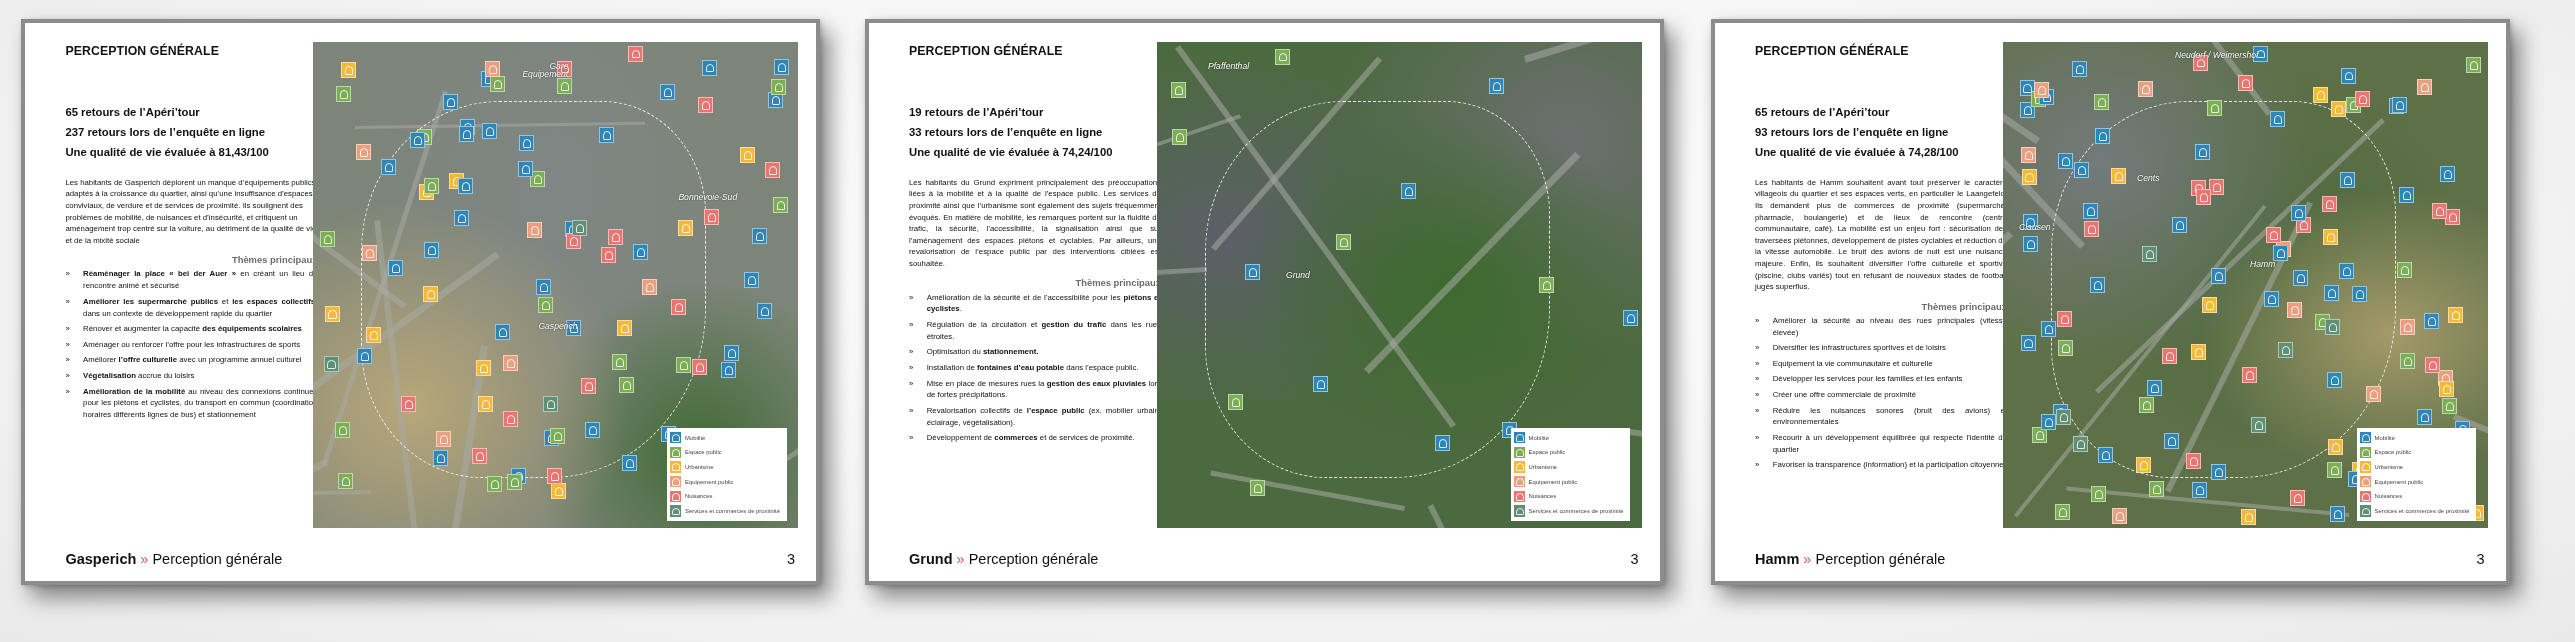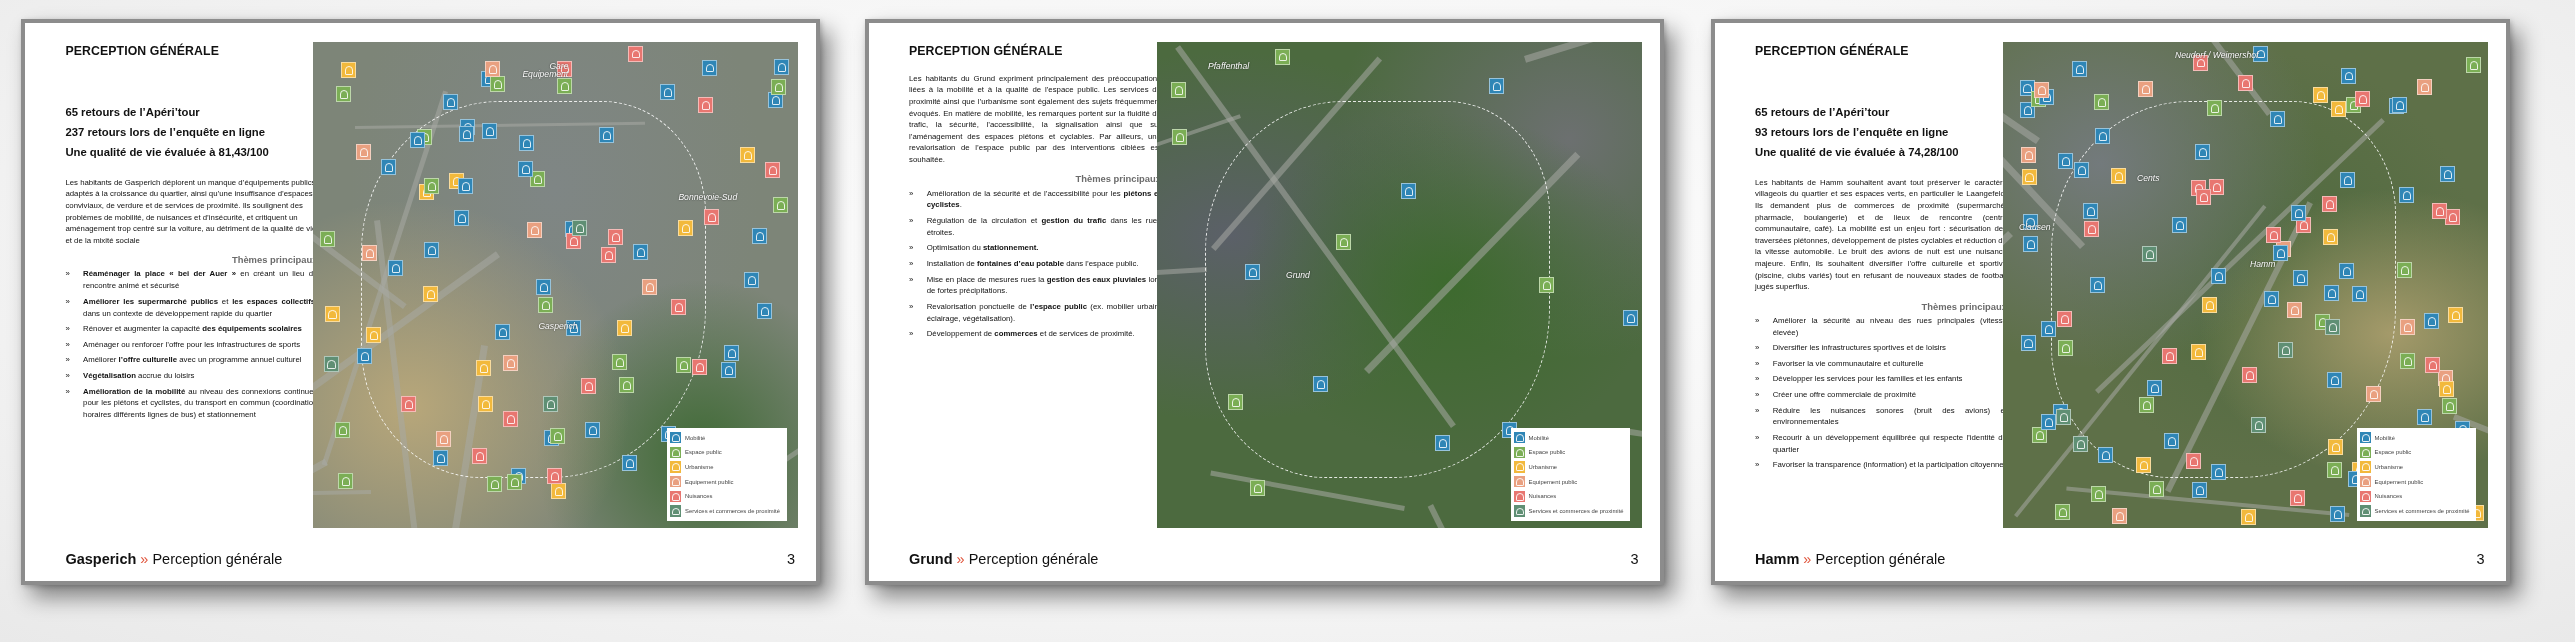--- a/index.html
+++ b/index.html
@@ -231,6 +231,11 @@
 <div class="page p2">
   <div class="textcol">
     <h2 class="section-title">PERCEPTION GÉNÉRALE</h2>
+    <div class="stats">
+      <div class="stat">19 retours de l’Apéri’tour</div>
+      <div class="stat">33 retours lors de l’enquête en ligne</div>
+      <div class="stat">Une qualité de vie évaluée à 74,24/100</div>
+    </div>
     <p class="intro">Les habitants du Grund expriment principalement des préoccupations liées à la mobilité et à la qualité de l’espace public. Les services de proximité ainsi que l’urbanisme sont également des sujets fréquemment évoqués. En matière de mobilité, les remarques portent sur la fluidité du trafic, la sécurité, l’accessibilité, la signalisation ainsi que sur l’aménagement des espaces piétons et cyclables. Par ailleurs, une revalorisation de l’espace public par des interventions ciblées est souhaitée.</p>
     <div class="themes-title">Thèmes principaux</div>
     <ul class="themes">

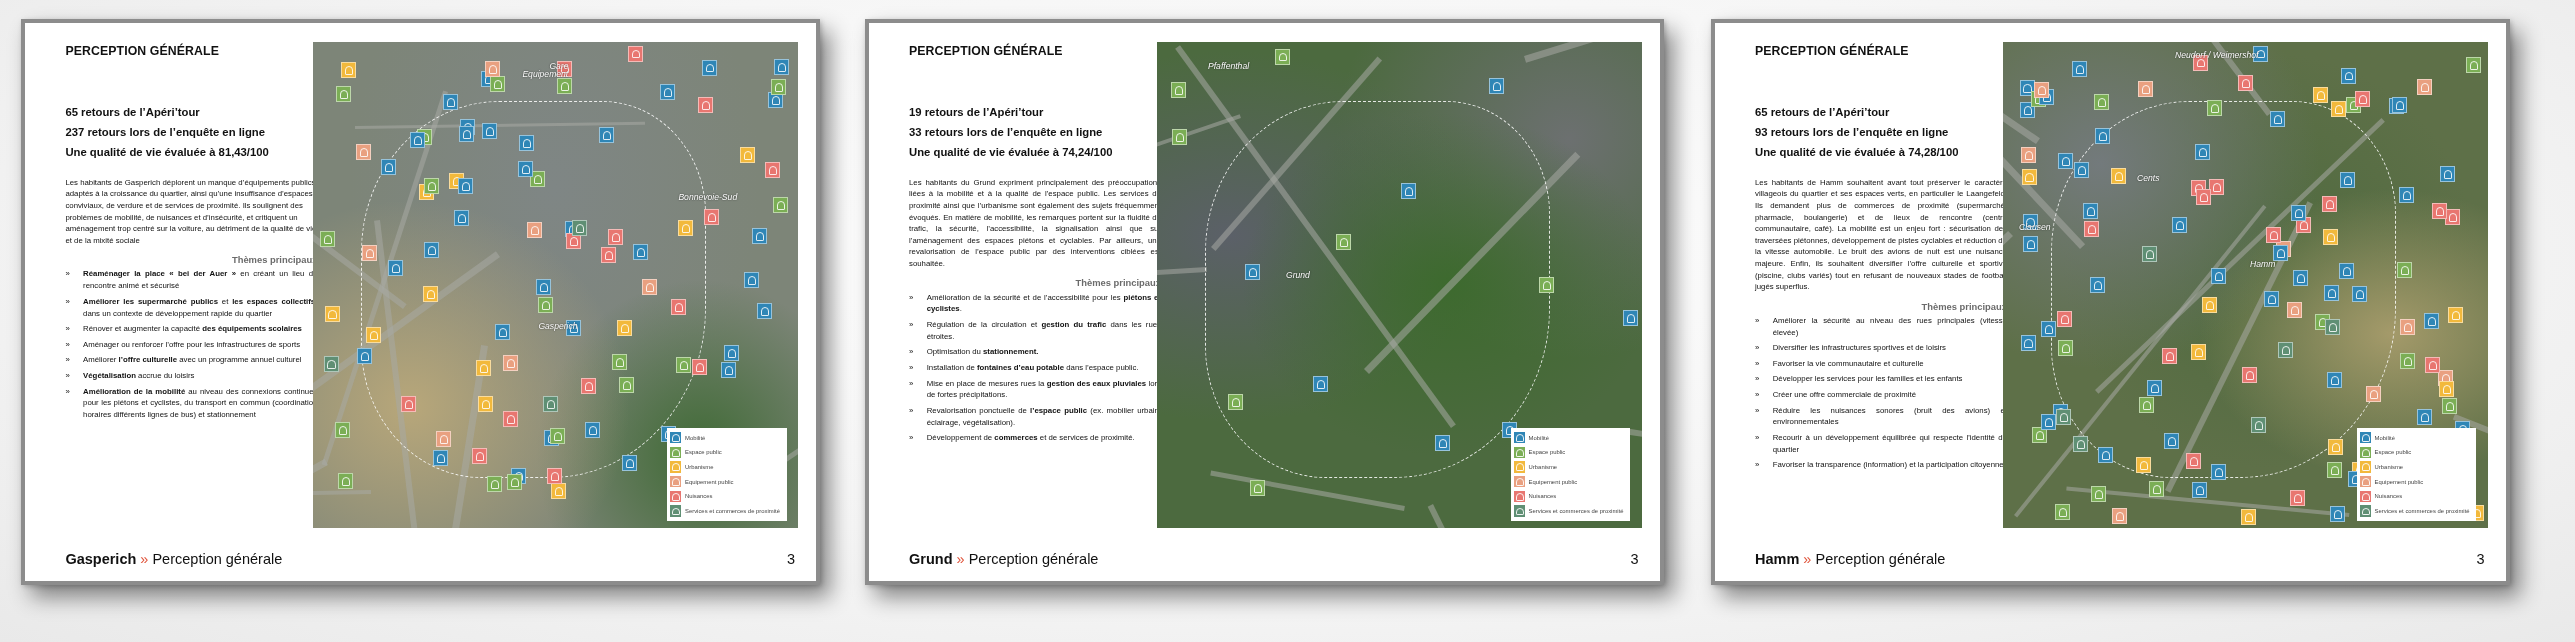--- a/index.html
+++ b/index.html
@@ -325,7 +325,7 @@
     <ul class="themes">
         <li><span class="bullet">»</span><span>Améliorer la sécurité au niveau des rues principales (vitesse élevée)</span></li>
         <li><span class="bullet">»</span><span>Diversifier les infrastructures sportives et de loisirs</span></li>
-        <li><span class="bullet">»</span><span>Favoriser la vie communautaire et culturelle</span></li>
+        <li><span class="bullet">»</span><span>Equipement la vie communautaire et culturelle</span></li>
         <li><span class="bullet">»</span><span>Développer les services pour les familles et les enfants</span></li>
         <li><span class="bullet">»</span><span>Créer une offre commerciale de proximité</span></li>
         <li><span class="bullet">»</span><span>Réduire les nuisances sonores (bruit des avions) et environnementales</span></li>

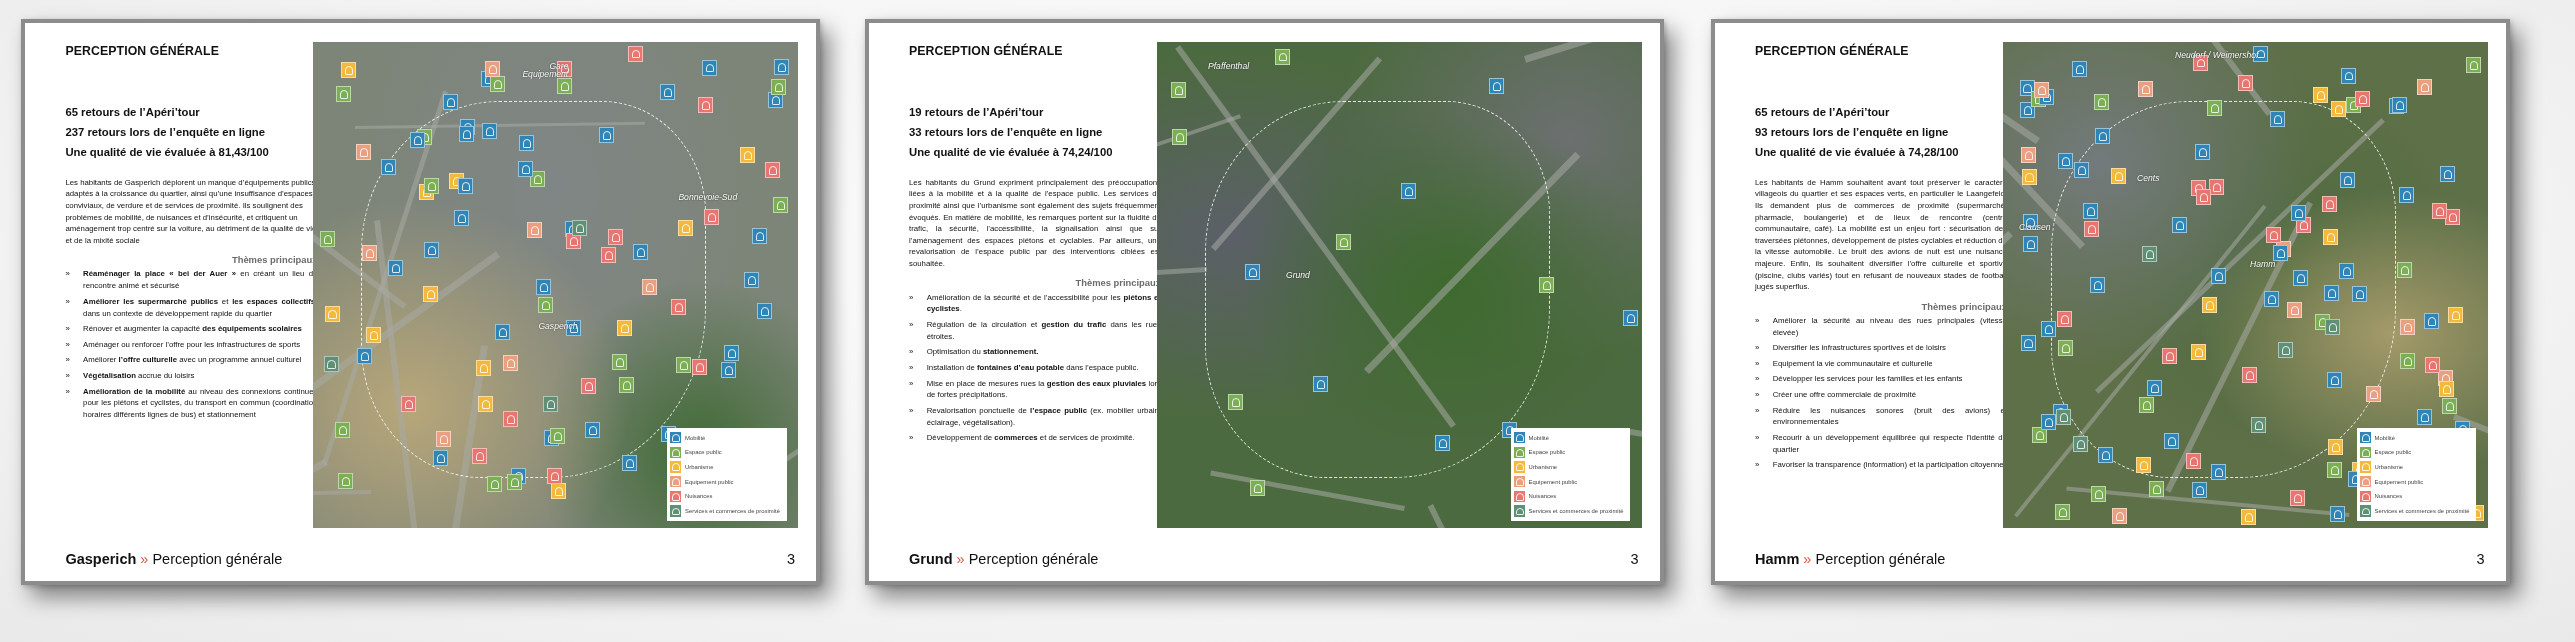--- a/index.html
+++ b/index.html
@@ -244,7 +244,7 @@
         <li><span class="bullet">»</span><span>Optimisation du </span><b>stationnement.</b></li>
         <li><span class="bullet">»</span><span>Installation de </span><b>fontaines d’eau potable</b><span> dans l’espace public.</span></li>
         <li><span class="bullet">»</span><span>Mise en place de mesures rues la </span><b>gestion des eaux pluviales</b><span> lors de fortes précipitations.</span></li>
-        <li><span class="bullet">»</span><span>Revalorisation ponctuelle de </span><b>l’espace public</b><span> (ex. mobilier urbain, éclairage, végétalisation).</span></li>
+        <li><span class="bullet">»</span><span>Revalorisation collectifs de </span><b>l’espace public</b><span> (ex. mobilier urbain, éclairage, végétalisation).</span></li>
         <li><span class="bullet">»</span><span>Développement de </span><b>commerces</b><span> et de services de proximité.</span></li>
       </ul>
   </div>

